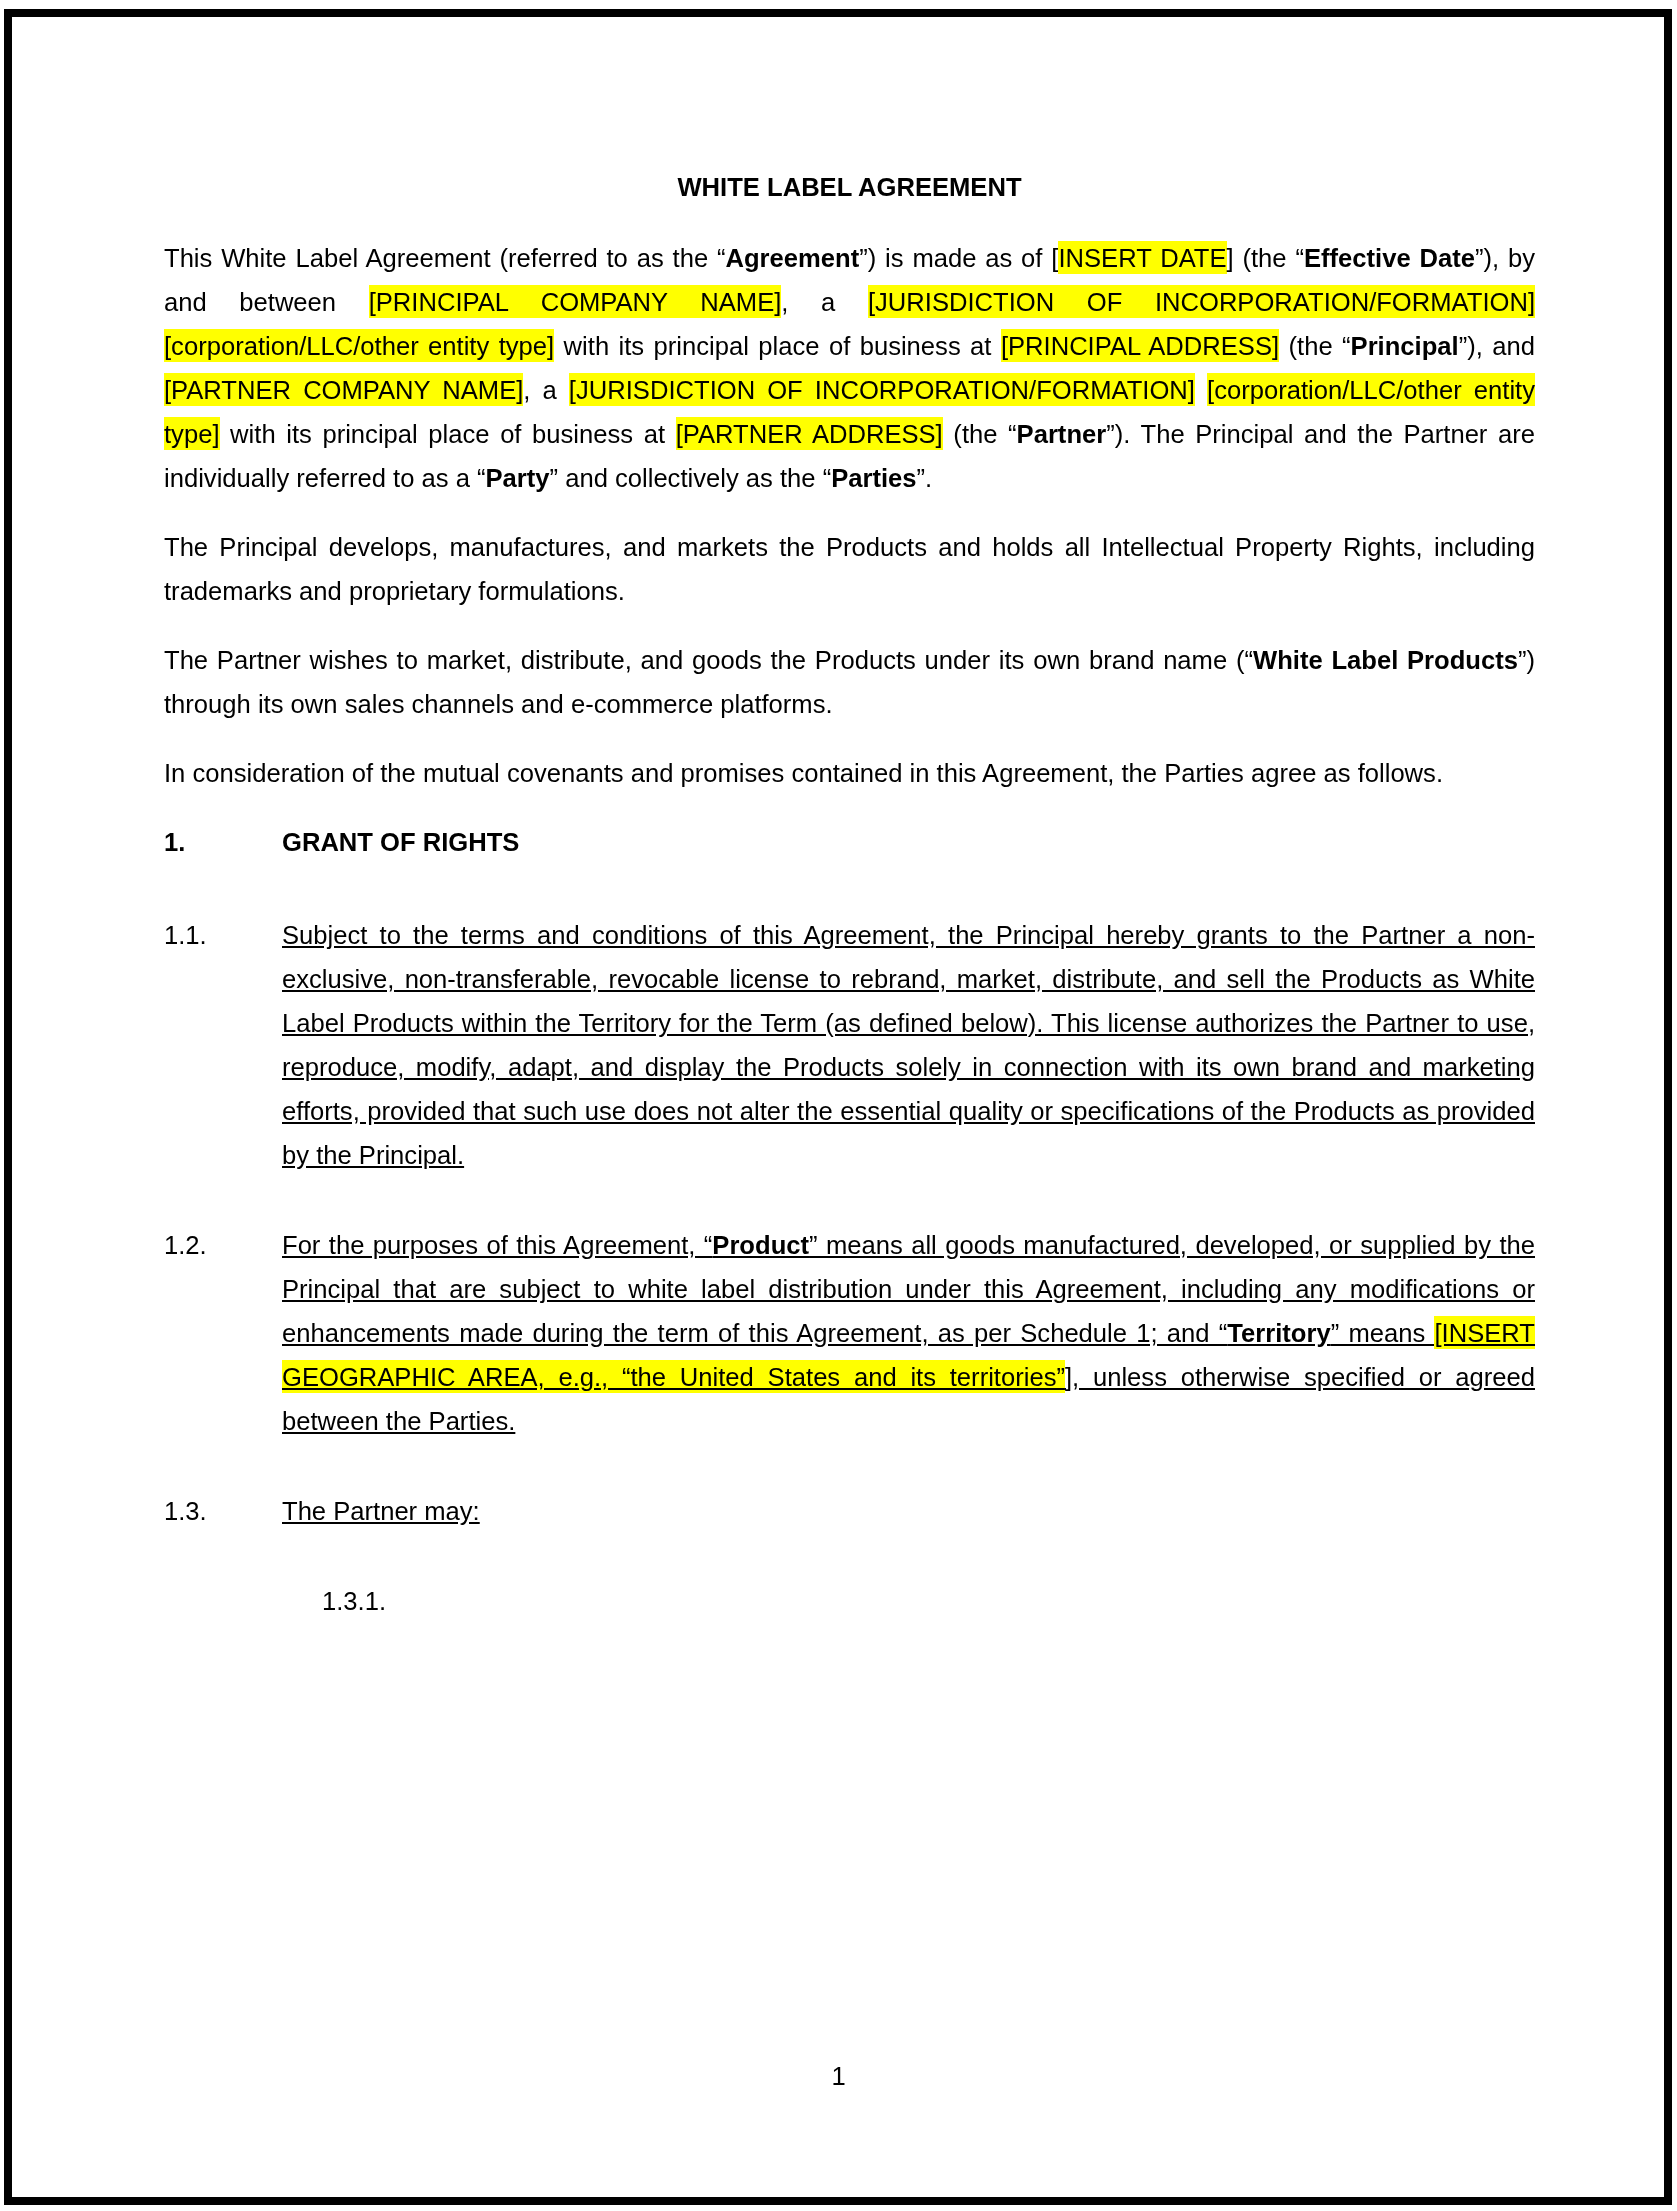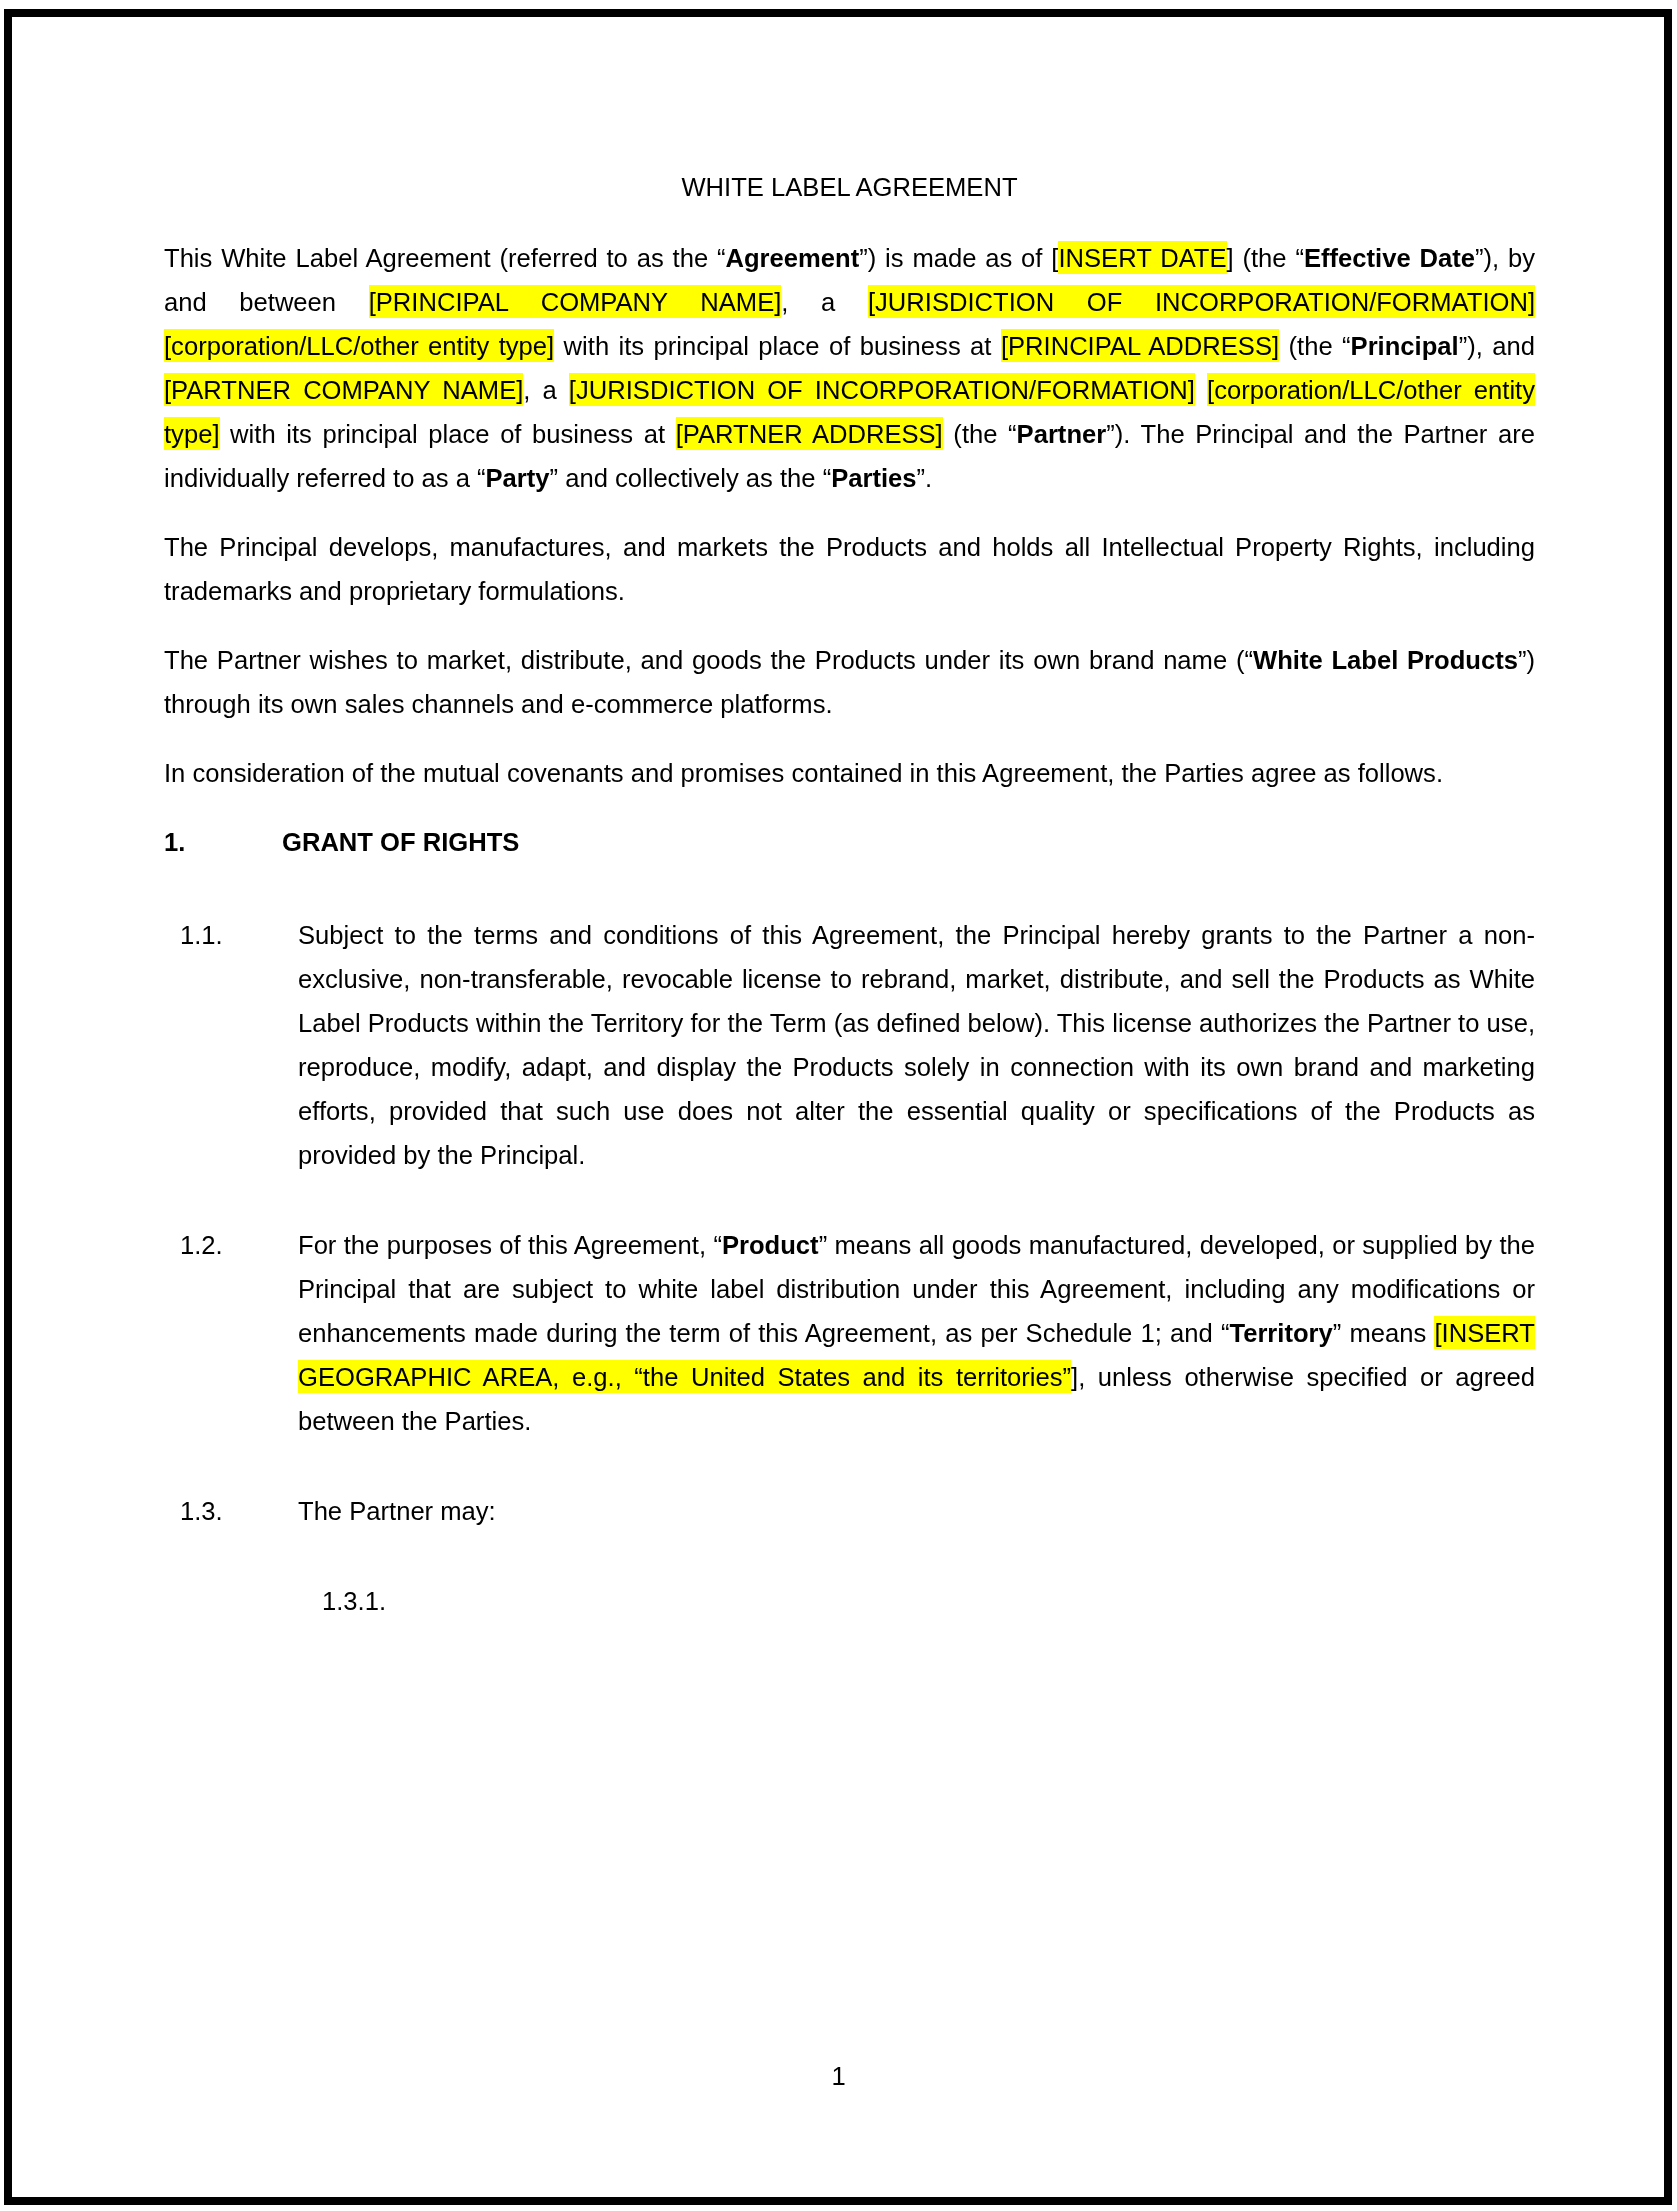--- a/index.html
+++ b/index.html
@@ -30,7 +30,7 @@
   }
   .doc-title {
     text-align: center;
-    font-weight: normal;
+    font-weight: bold;
     line-height: 44px;
     margin: 0 0 26.5px 0;
   }

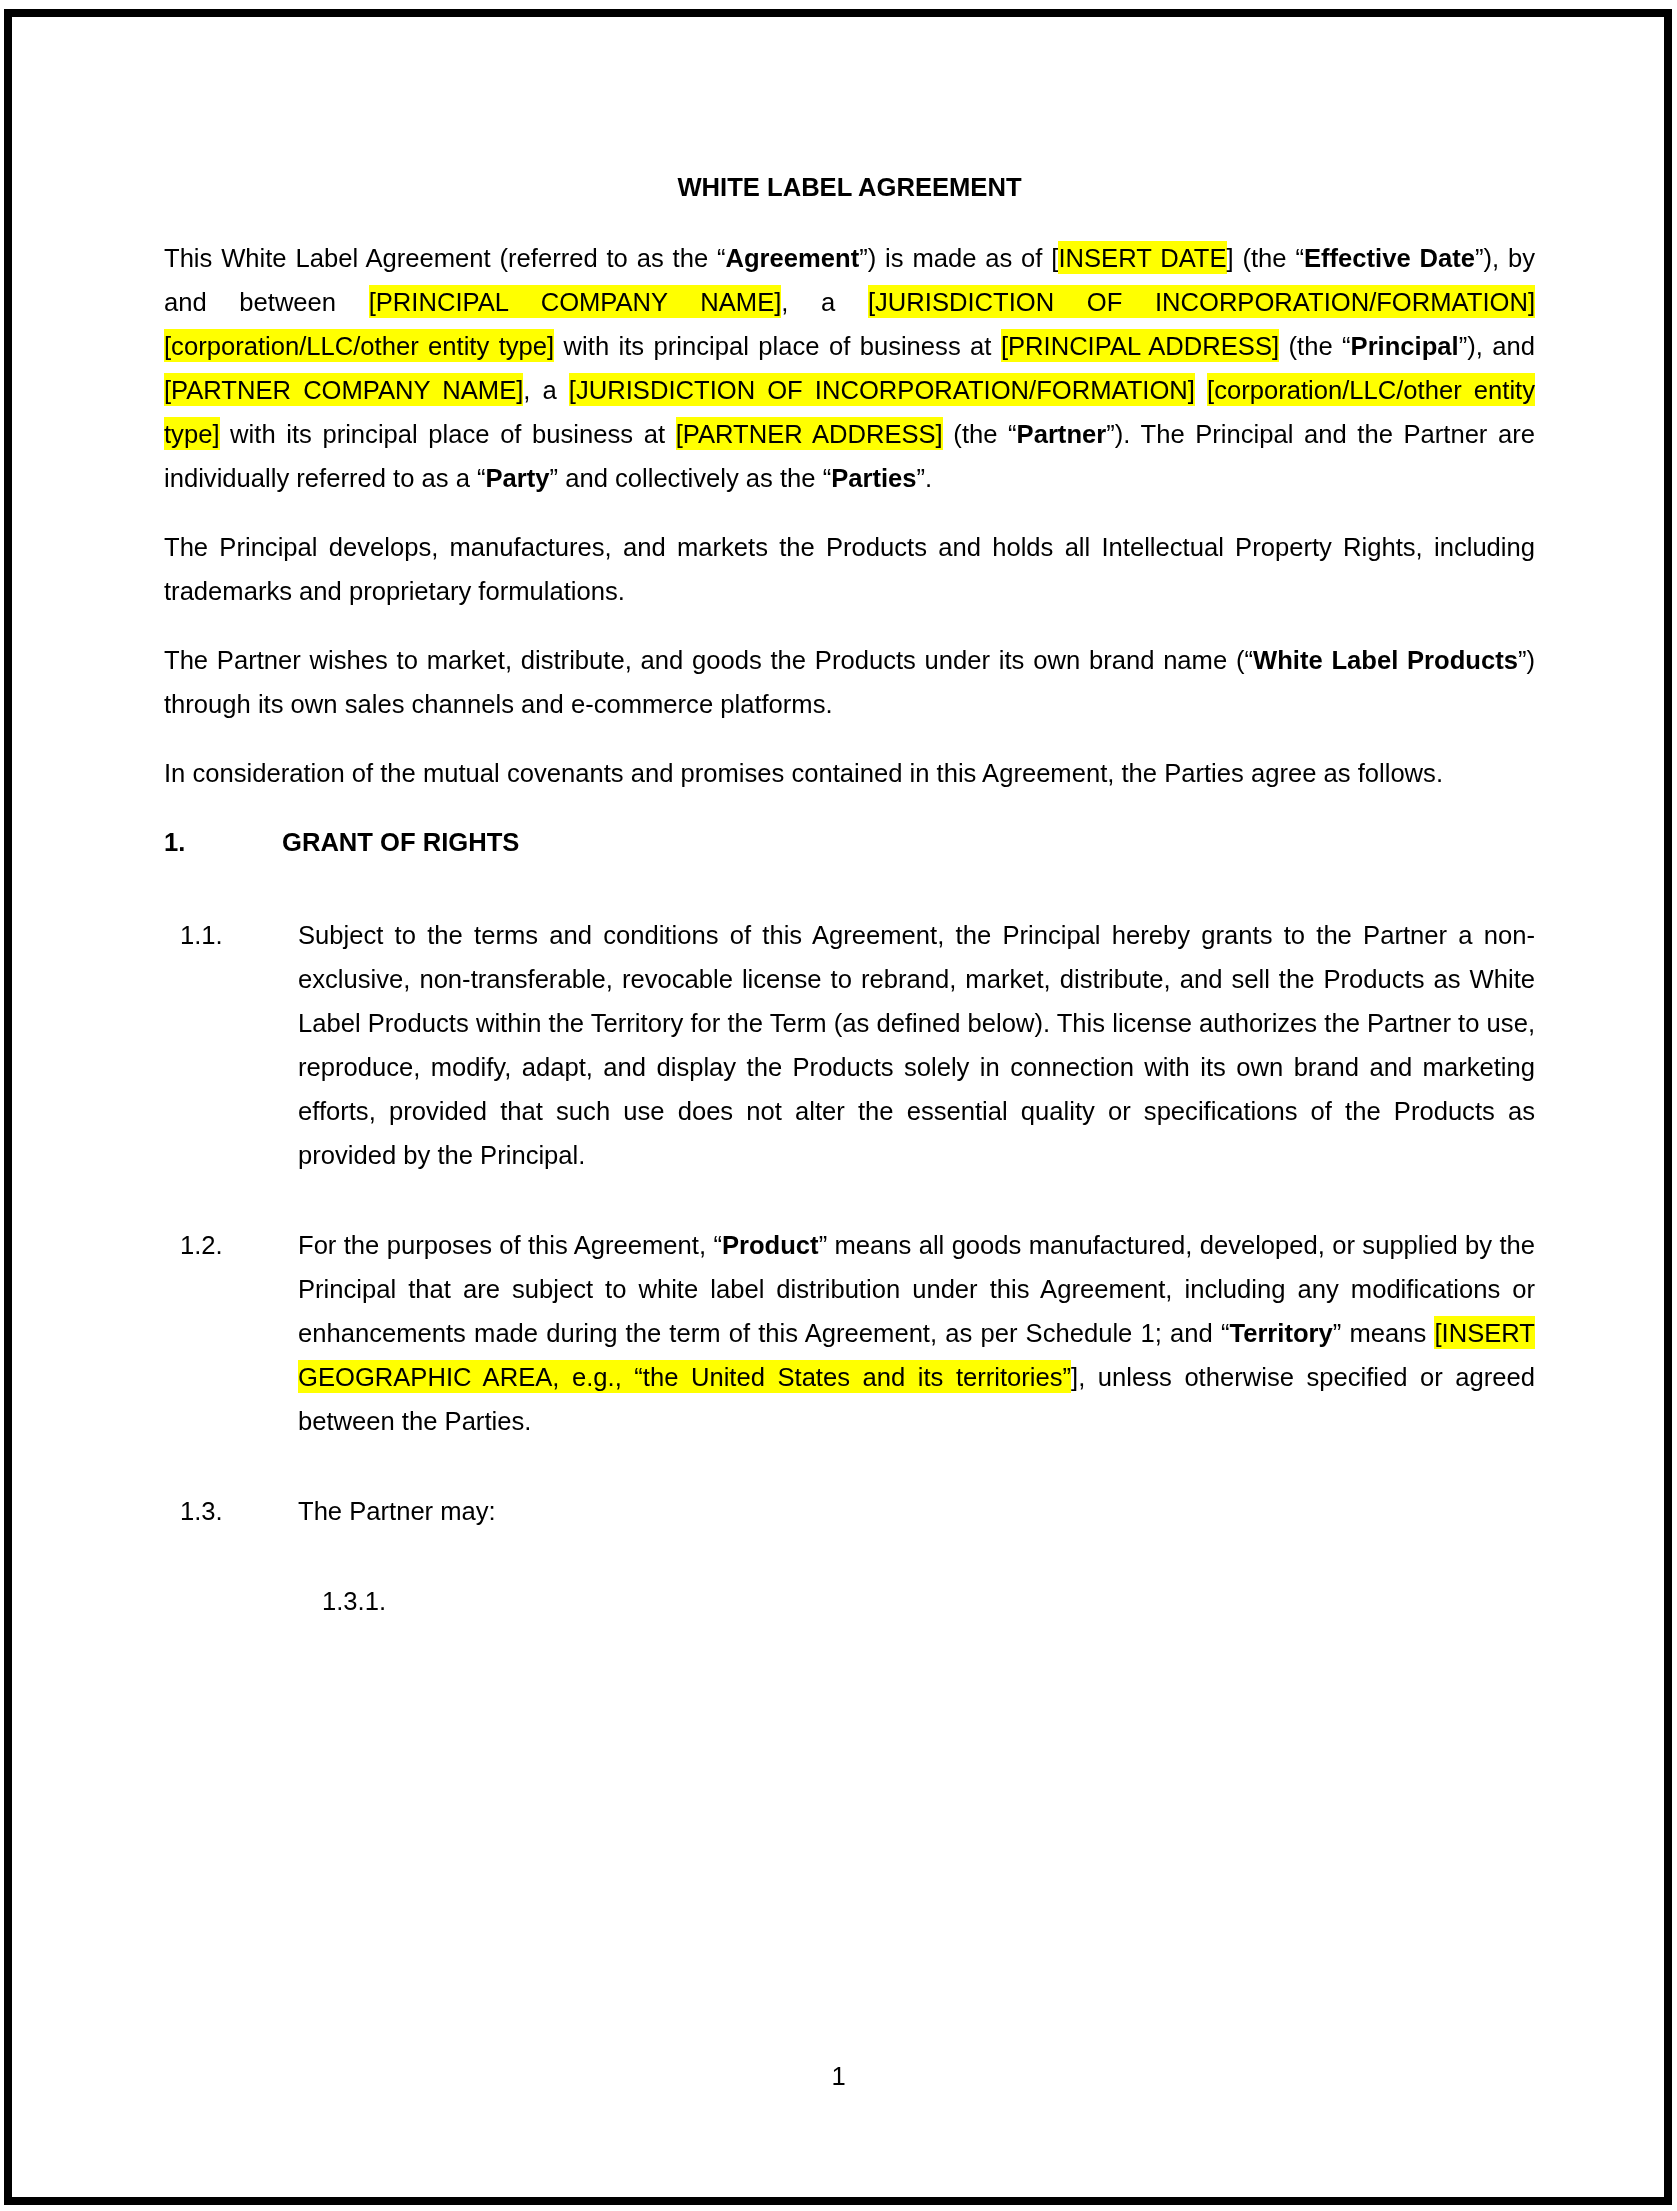--- a/index.html
+++ b/index.html
@@ -51,8 +51,9 @@
     position: relative;
     padding-left: 118px;
     line-height: 44px;
-    margin: 0 0 46px 16px;
+    margin: 0 0 46px 0;
     text-align: justify;
+    text-decoration: underline;
   }
   .subitem {
     position: relative;

